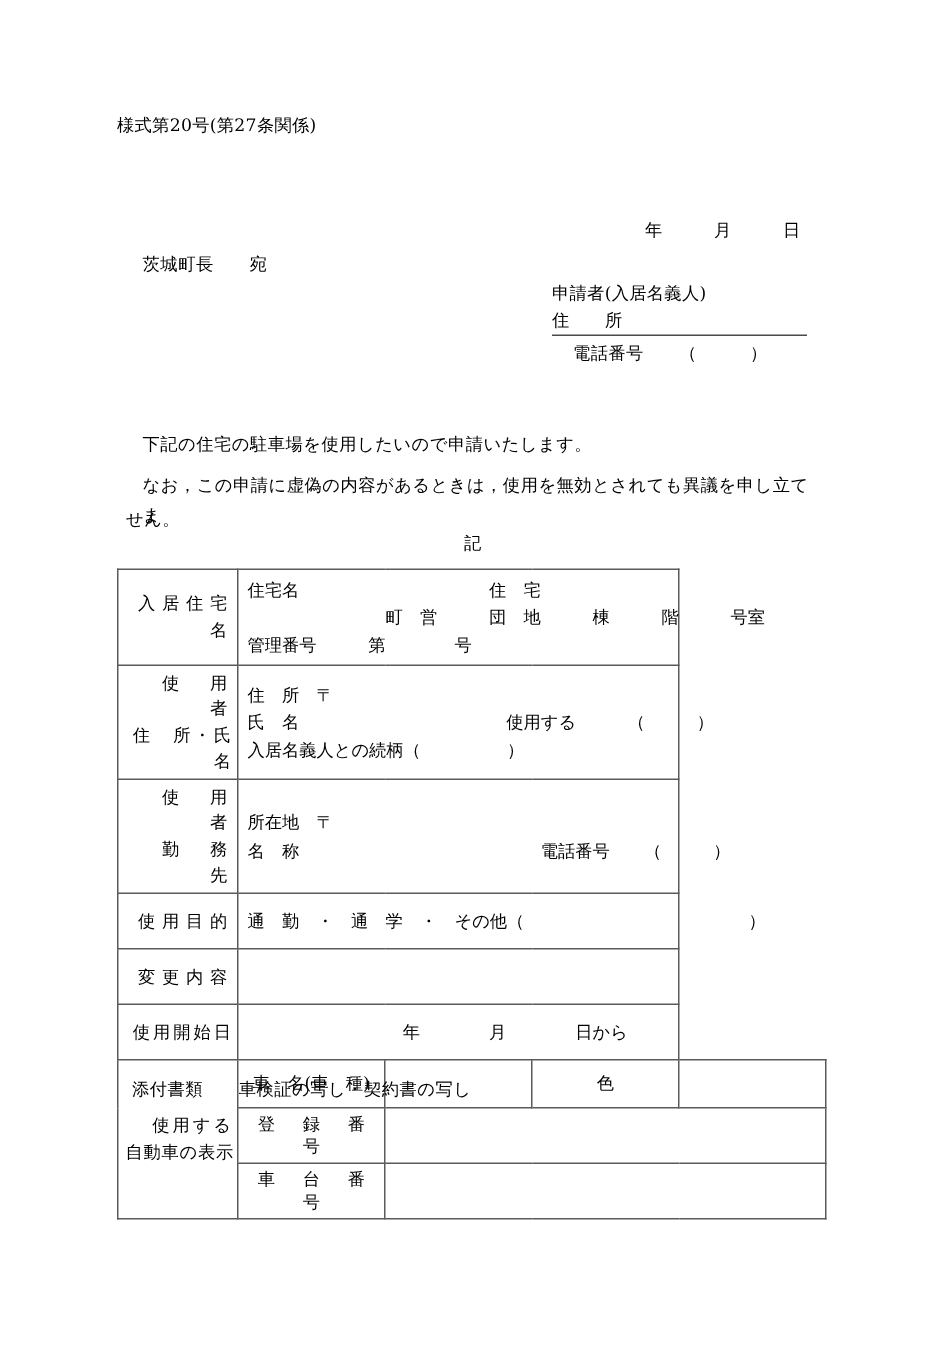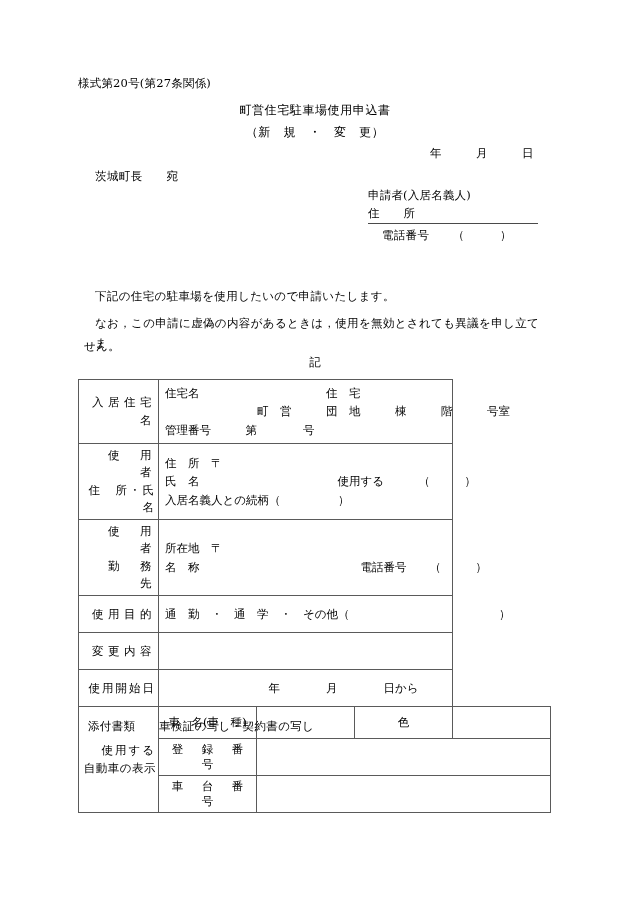--- a/index.html
+++ b/index.html
@@ -208,7 +208,6 @@
 <div class="page">
 
   <div class="form-no">様式第20号(第27条関係)</div>
-  <div class="doc-title">町営住宅駐車場使用申込書</div>
   <div class="doc-subtitle">（新　規　・　変　更）</div>
   <div class="date-line">年　　　月　　　日</div>
   <div class="addressee">茨城町長　　宛</div>

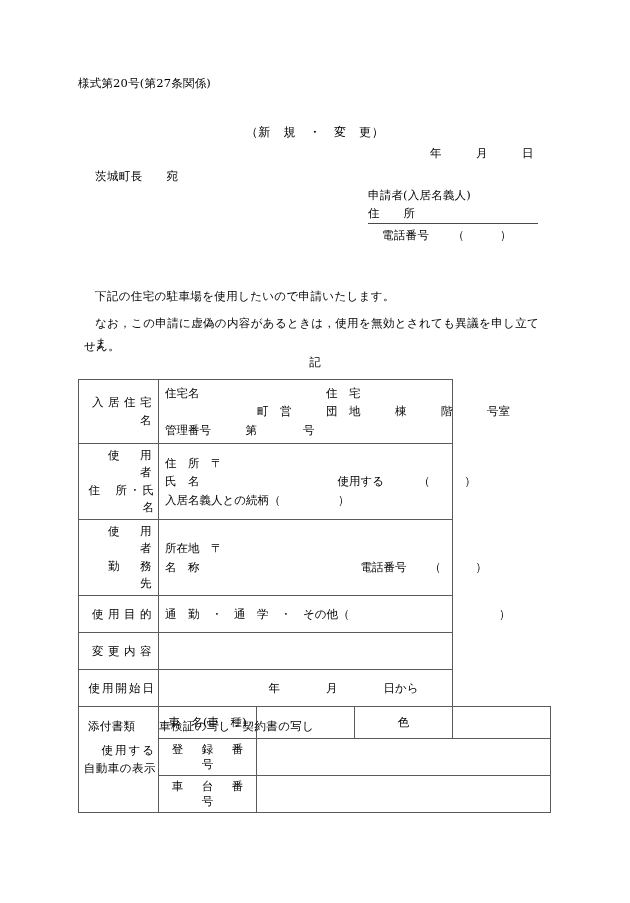--- a/index.html
+++ b/index.html
@@ -208,7 +208,6 @@
 <div class="page">
 
   <div class="form-no">様式第20号(第27条関係)</div>
-  <div class="doc-subtitle">（新　規　・　変　更）</div>
   <div class="date-line">年　　　月　　　日</div>
   <div class="addressee">茨城町長　　宛</div>
 

